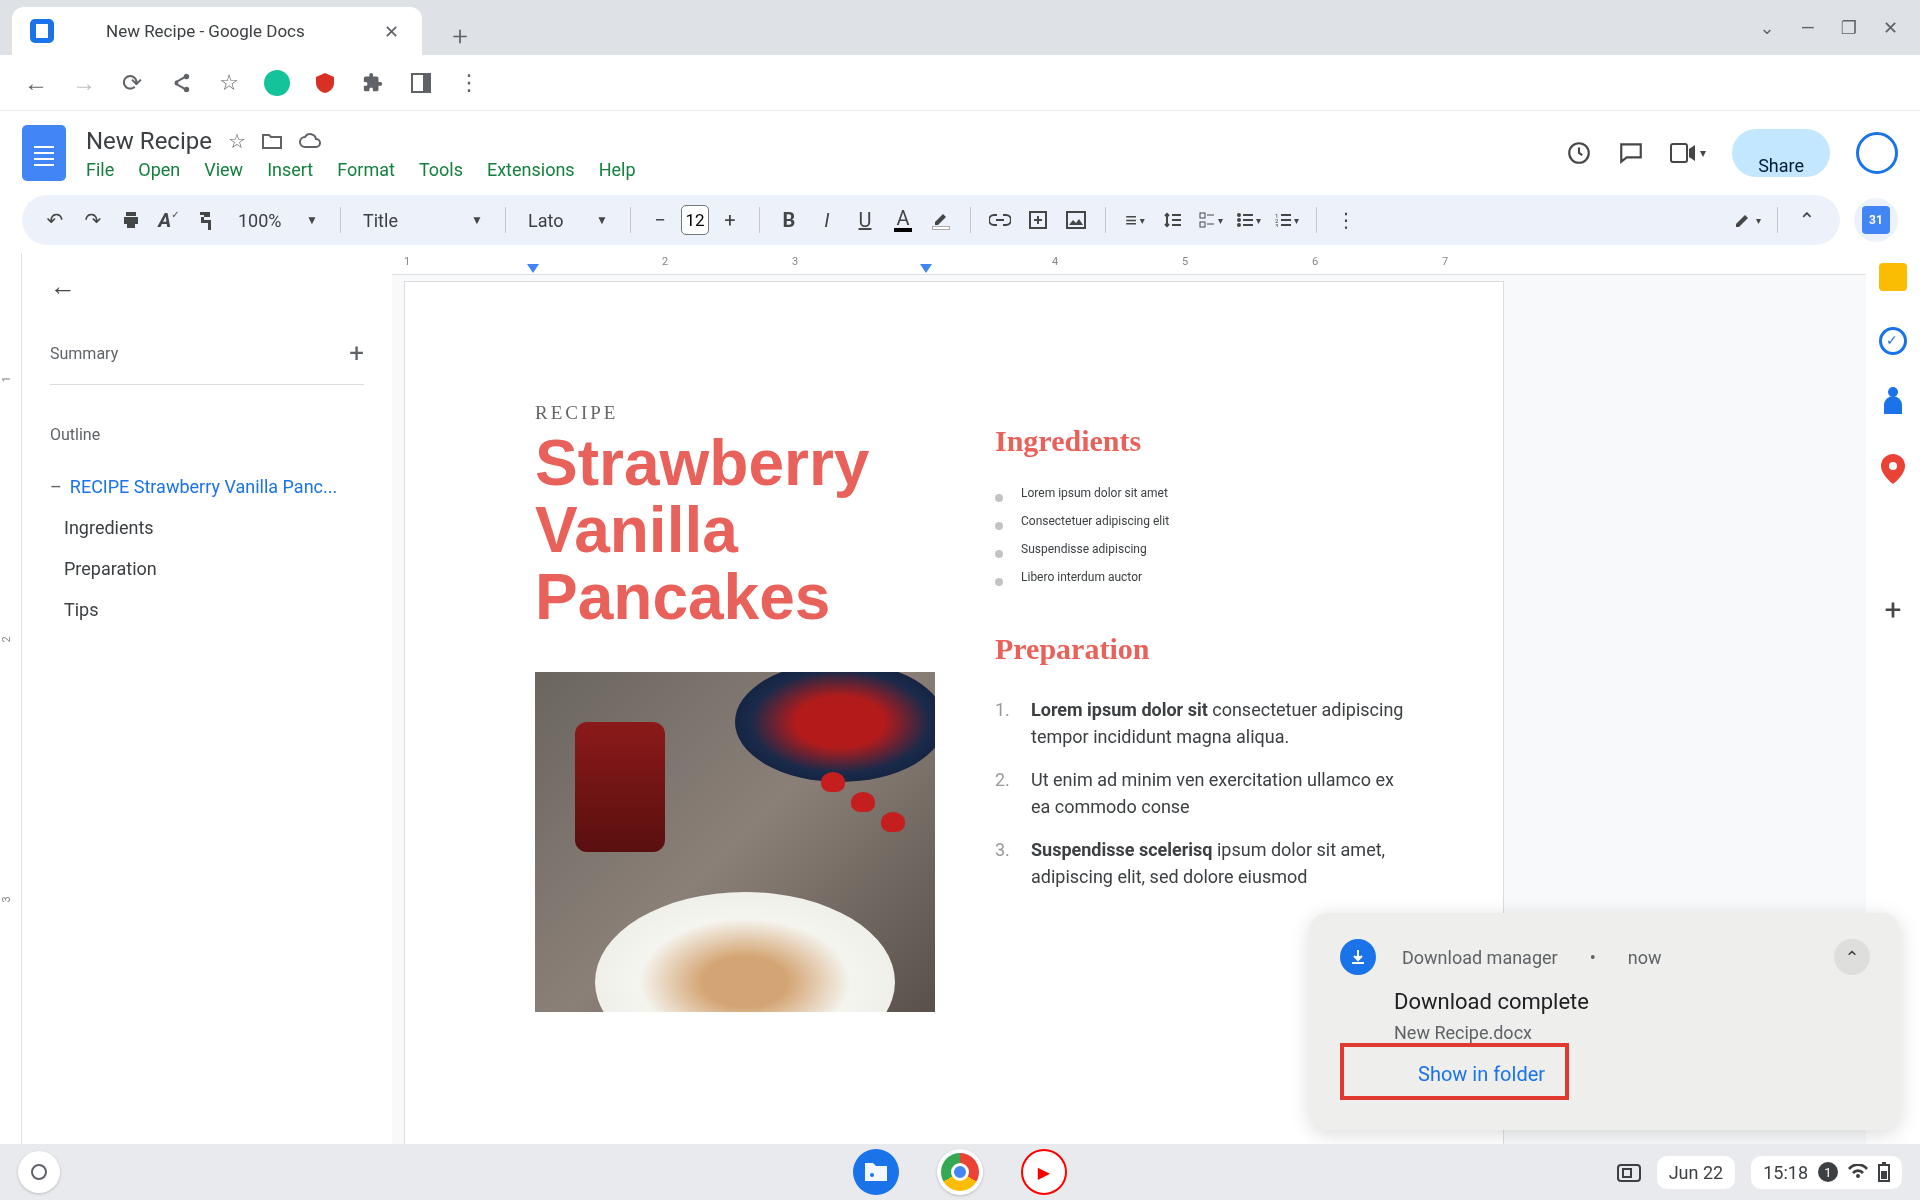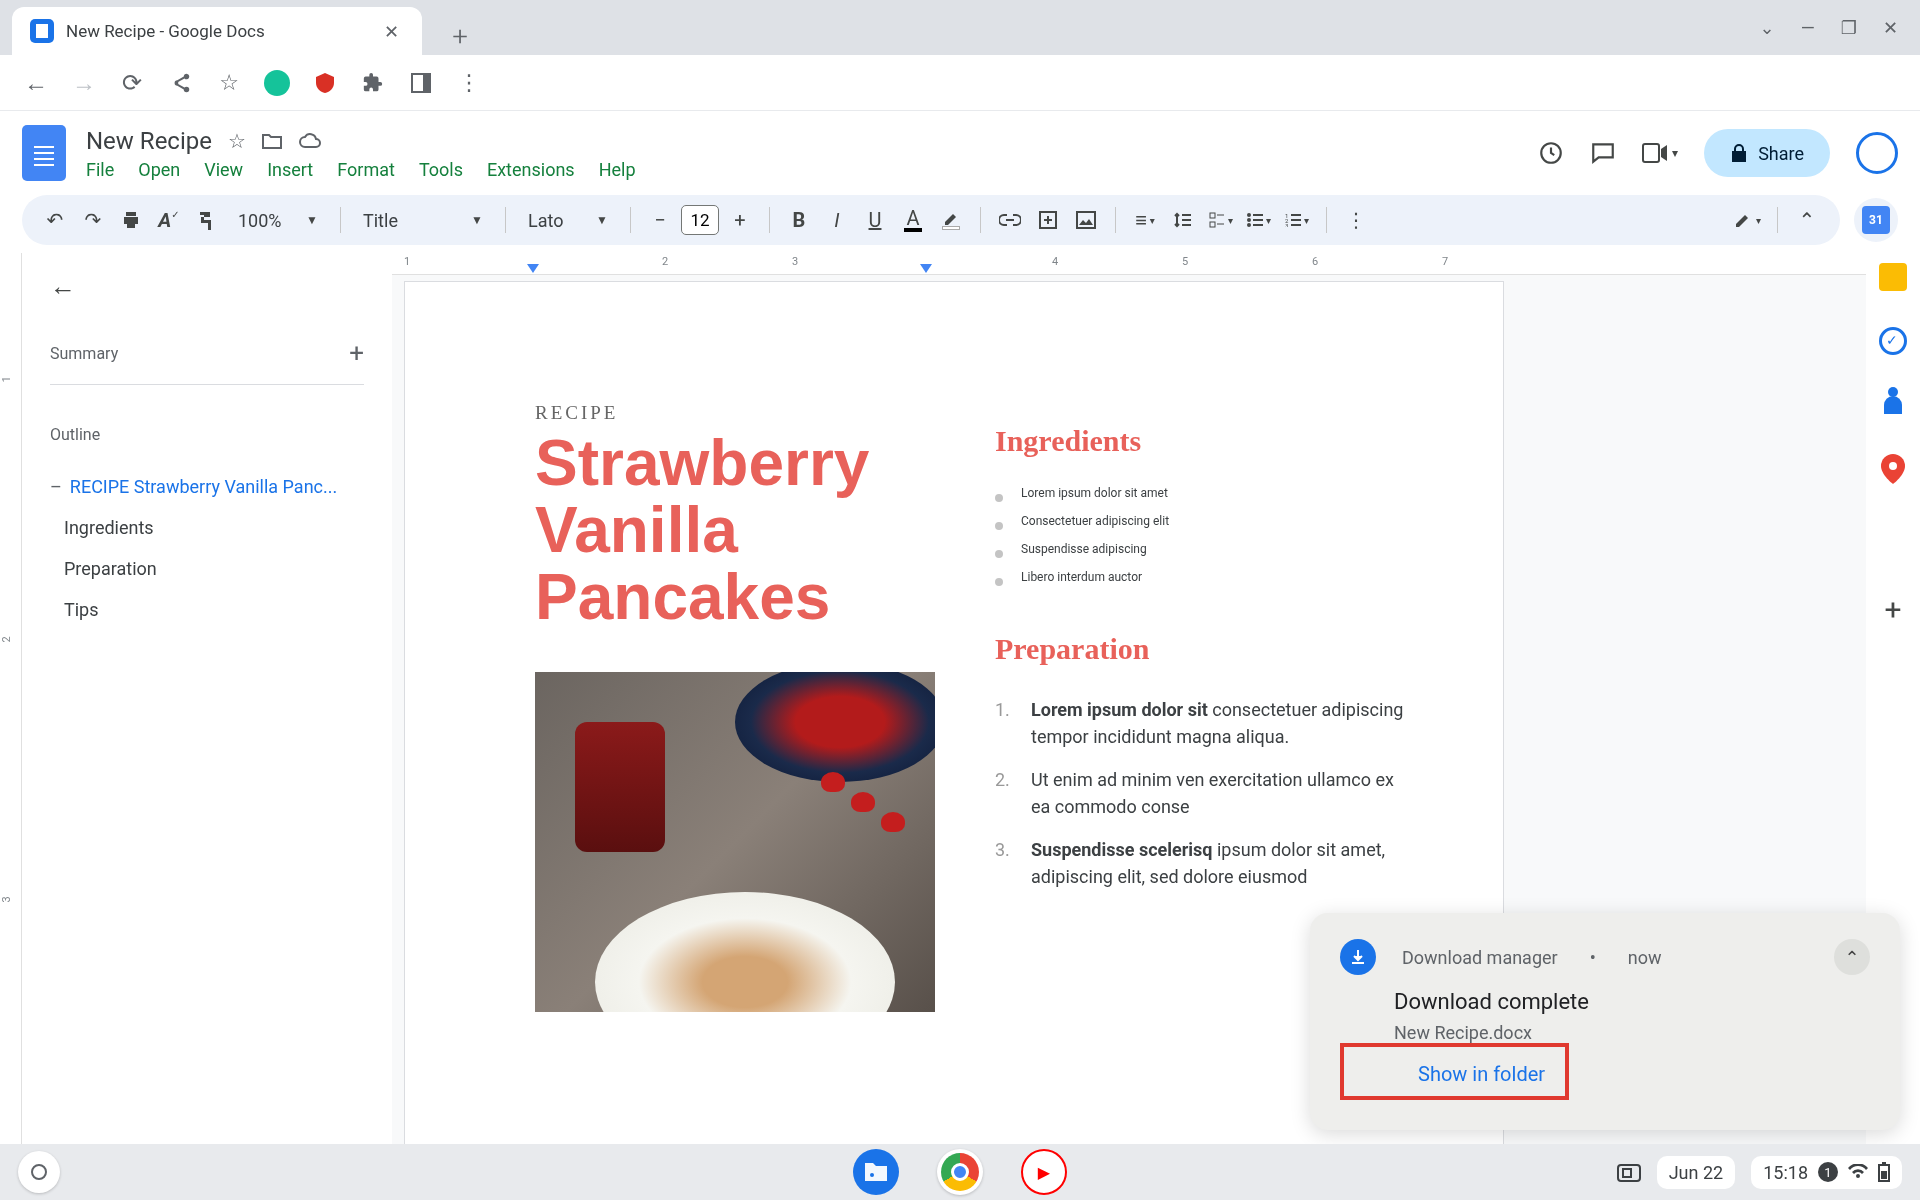--- a/index.html
+++ b/index.html
@@ -10,7 +10,7 @@
 .tab { background: #fff; height: 48px; width: 410px; border-radius: 12px 12px 0 0; display: flex; align-items: center; padding: 0 18px; gap: 12px; }
 .tab-favicon { width: 24px; height: 24px; background: #1a73e8; border-radius: 5px; display: flex; align-items: center; justify-content: center; }
 .tab-favicon::after { content: ""; width: 12px; height: 14px; background: #fff; }
-.tab-title { flex: 1; font-size: 17px; color: #3c4043; white-space: nowrap; overflow: hidden; text-overflow: ellipsis; }
+.tab-title { flex: 1; font-size: 17px; color: #3c4043; white-space: nowrap; overflow: hidden; text-overflow: ellipsis; margin-left: 40px; }
 .tab-close { width: 20px; color: #5f6368; cursor: pointer; }
 .new-tab { width: 40px; height: 40px; margin-left: 18px; display: flex; align-items: center; justify-content: center; font-size: 26px; color: #5f6368; cursor: pointer; }
 .win-controls { margin-left: auto; display: flex; gap: 26px; padding-right: 22px; align-items: center; height: 100%; color: #5f6368; }

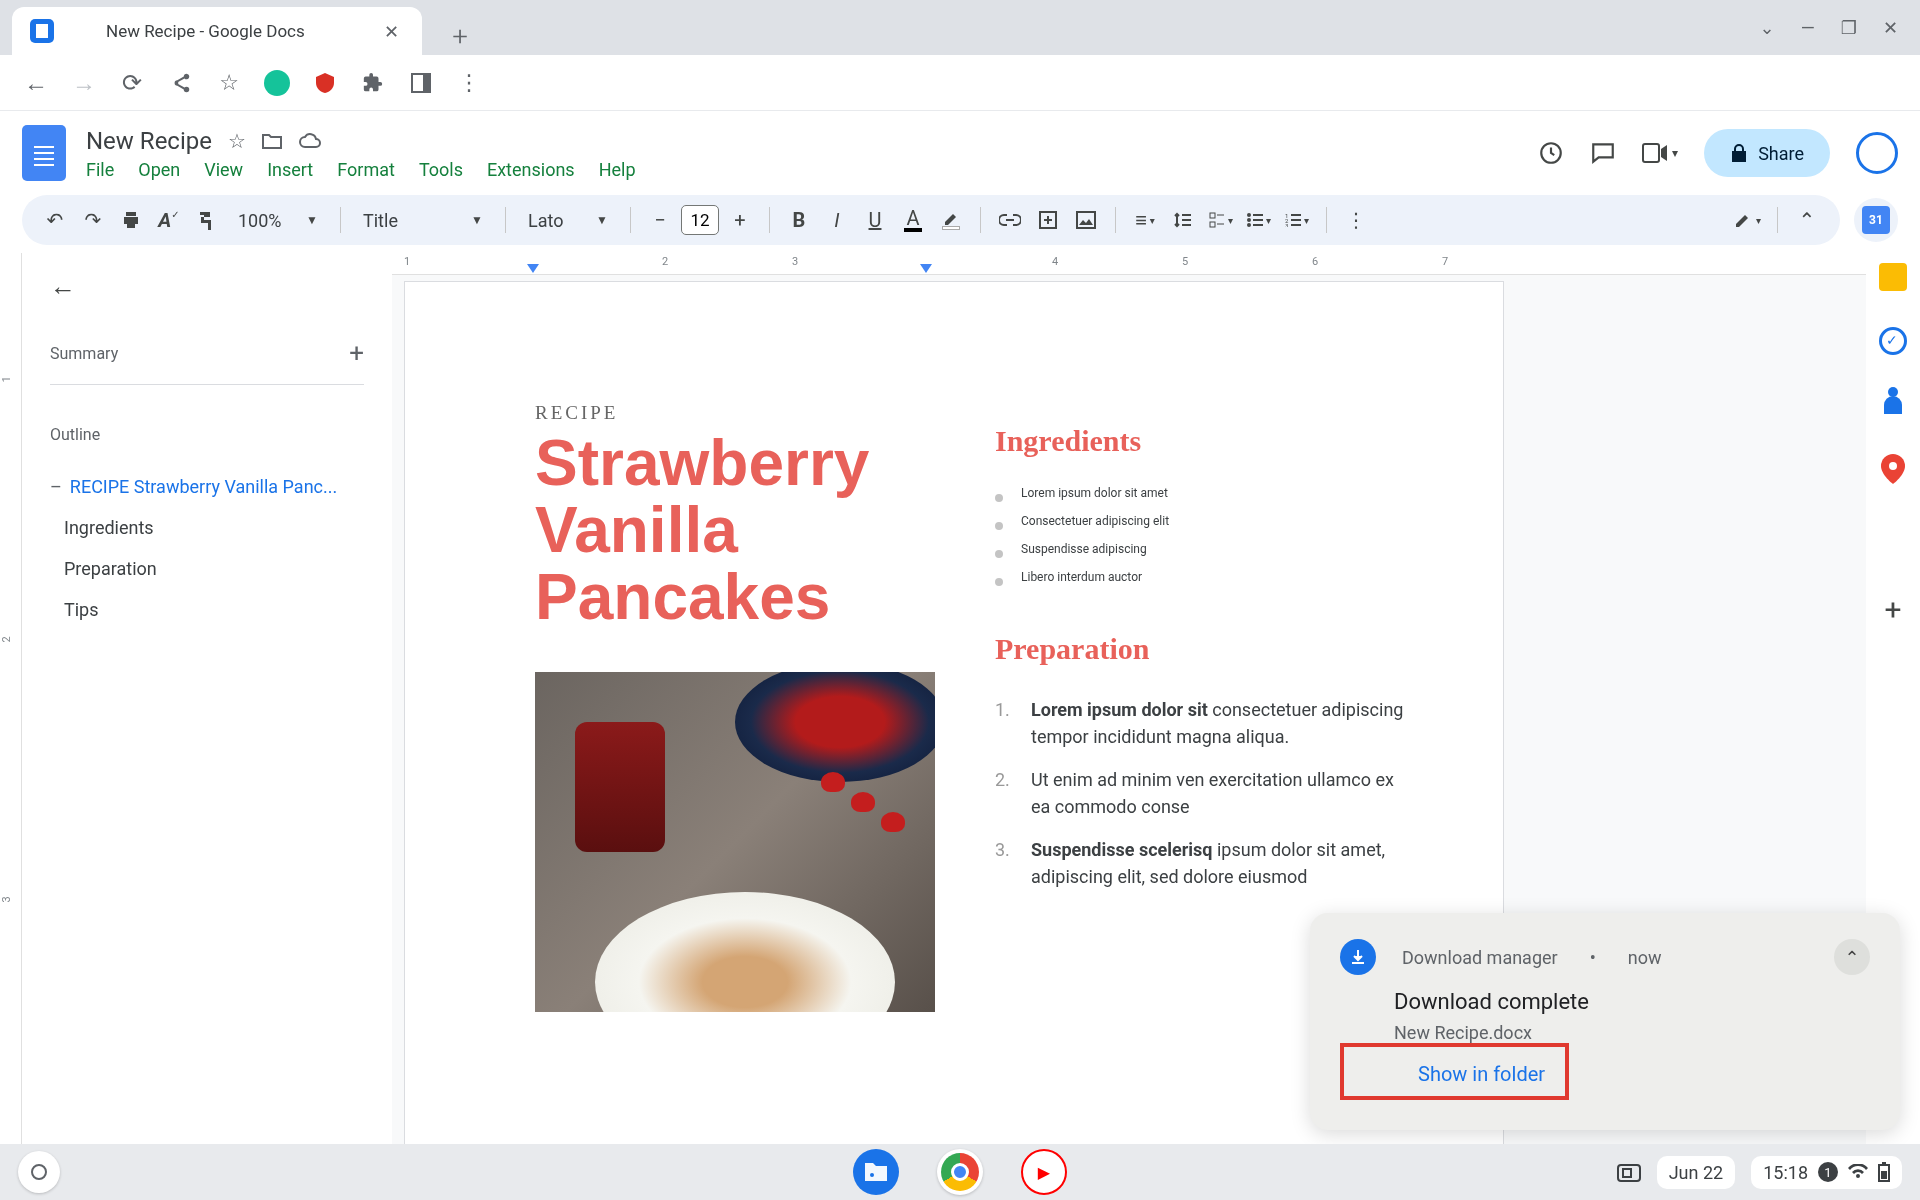--- a/index.html
+++ b/index.html
@@ -41,7 +41,7 @@
 .menu-bar span { cursor: pointer; }
 .hdr-actions { display: flex; align-items: center; gap: 26px; }
 .hdr-icon { color: #444746; cursor: pointer; font-size: 26px; }
-.share-btn { height: 48px; background: #c2e7ff; border-radius: 24px; display: flex; align-items: center; gap: 10px; padding: 16px 26px; font-size: 18px; color: #001d35; cursor: pointer; }
+.share-btn { height: 48px; background: #c2e7ff; border-radius: 24px; display: flex; align-items: center; gap: 10px; padding: 16px 26px; font-size: 18px; color: #001d35; cursor: pointer; flex-direction: column; }
 .avatar-ring { width: 42px; height: 42px; border: 3px solid #1a73e8; border-radius: 50%; background: #fff; }
 
 

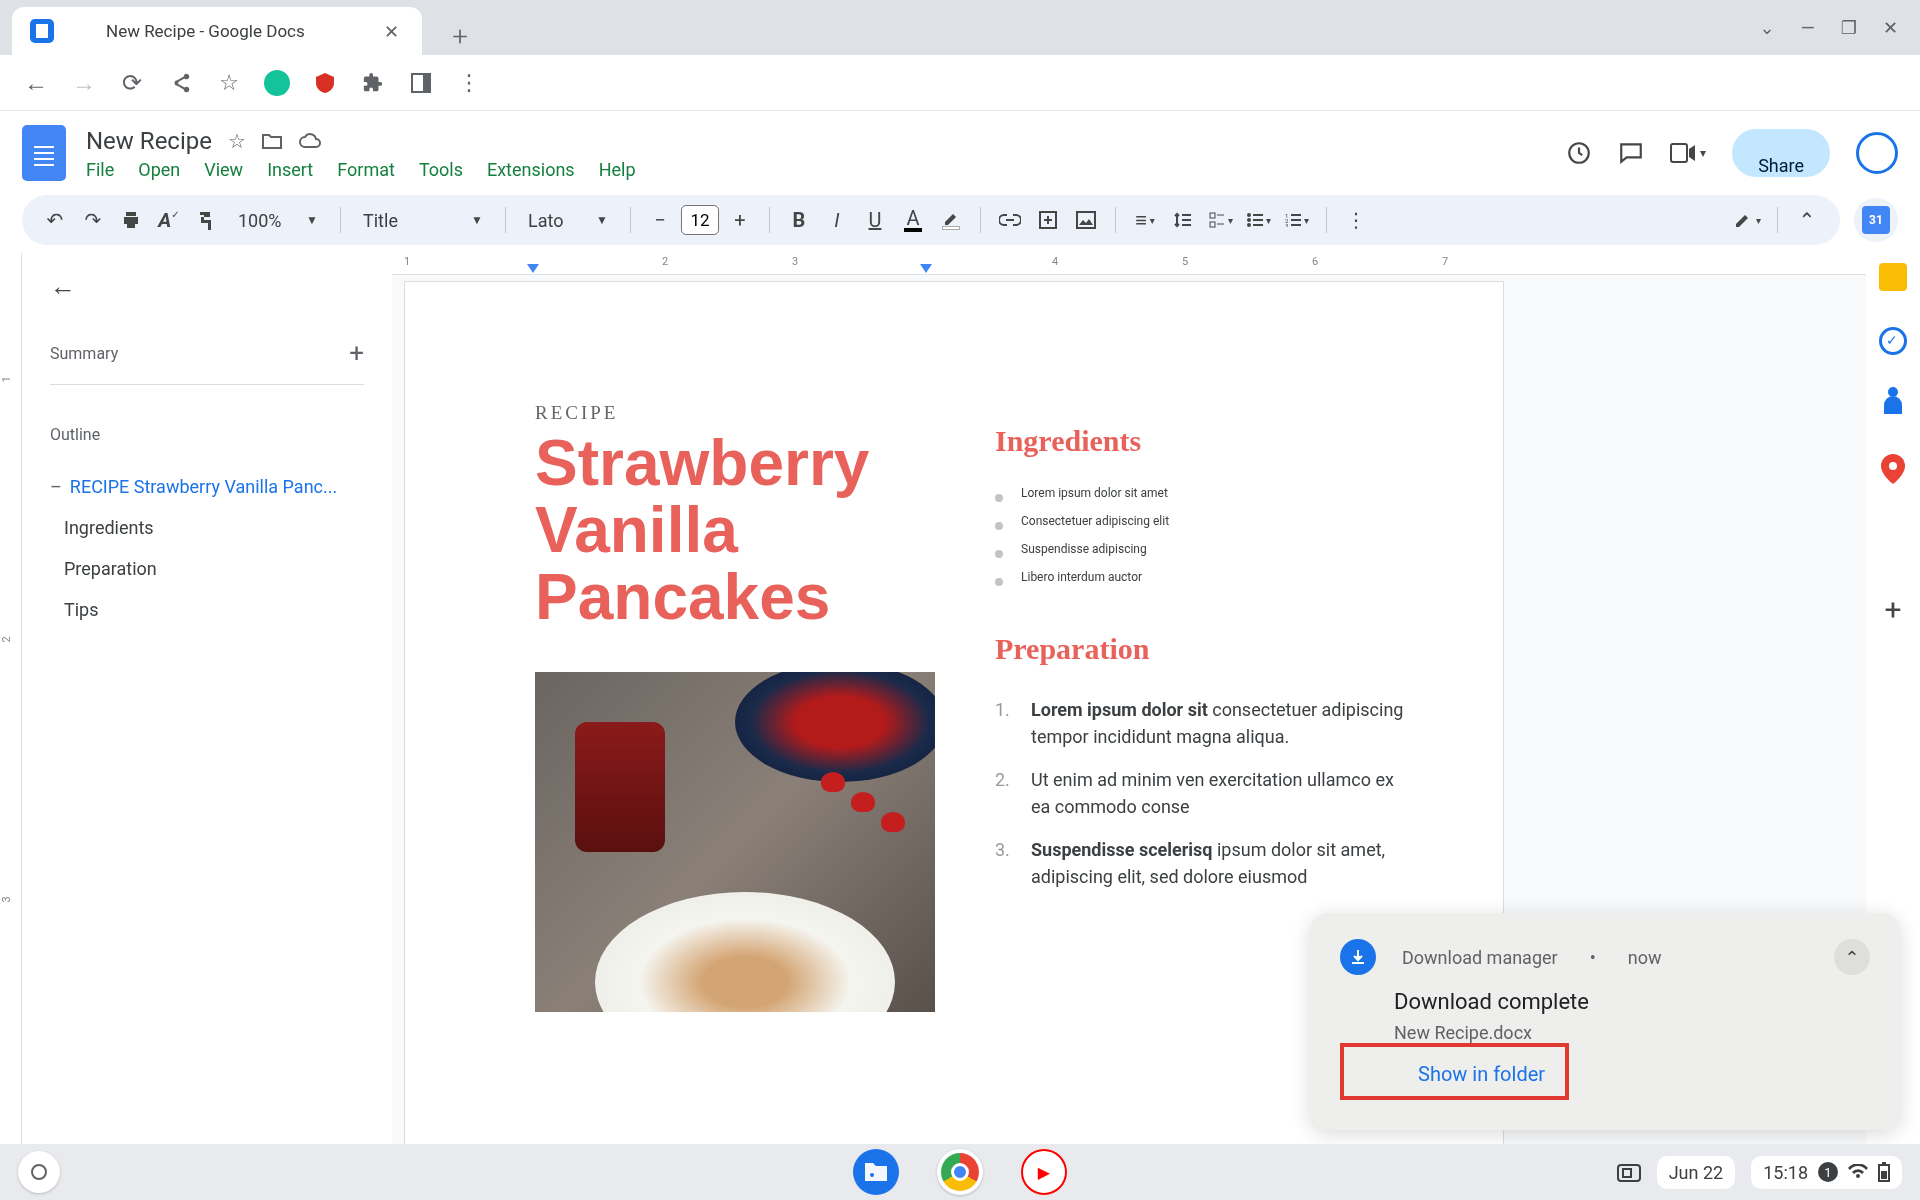--- a/index.html
+++ b/index.html
@@ -51,7 +51,7 @@
 .tb-sep { width: 1px; height: 26px; background: #c7c7c7; margin: 0 8px; }
 .tb-sel { display: flex; align-items: center; gap: 6px; padding: 0 10px; font-size: 18px; min-width: 100px; cursor: pointer; }
 .tb-sel.wide { min-width: 140px; }
-.fsize { border: 1px solid #747775; border-radius: 5px; width: 38px; height: 30px; text-align: center; font-size: 17px; background: #fff; }
+.fsize { border: 1px solid #747775; border-radius: 5px; width: 28px; height: 30px; text-align: center; font-size: 17px; background: #fff; }
 .caret { font-size: 12px; color: #444746; margin-left: auto; }
 .tb-underA { display: flex; flex-direction: column; align-items: center; line-height: 1; }
 .tb-underA .bar { width: 18px; height: 4px; background: #000; }

